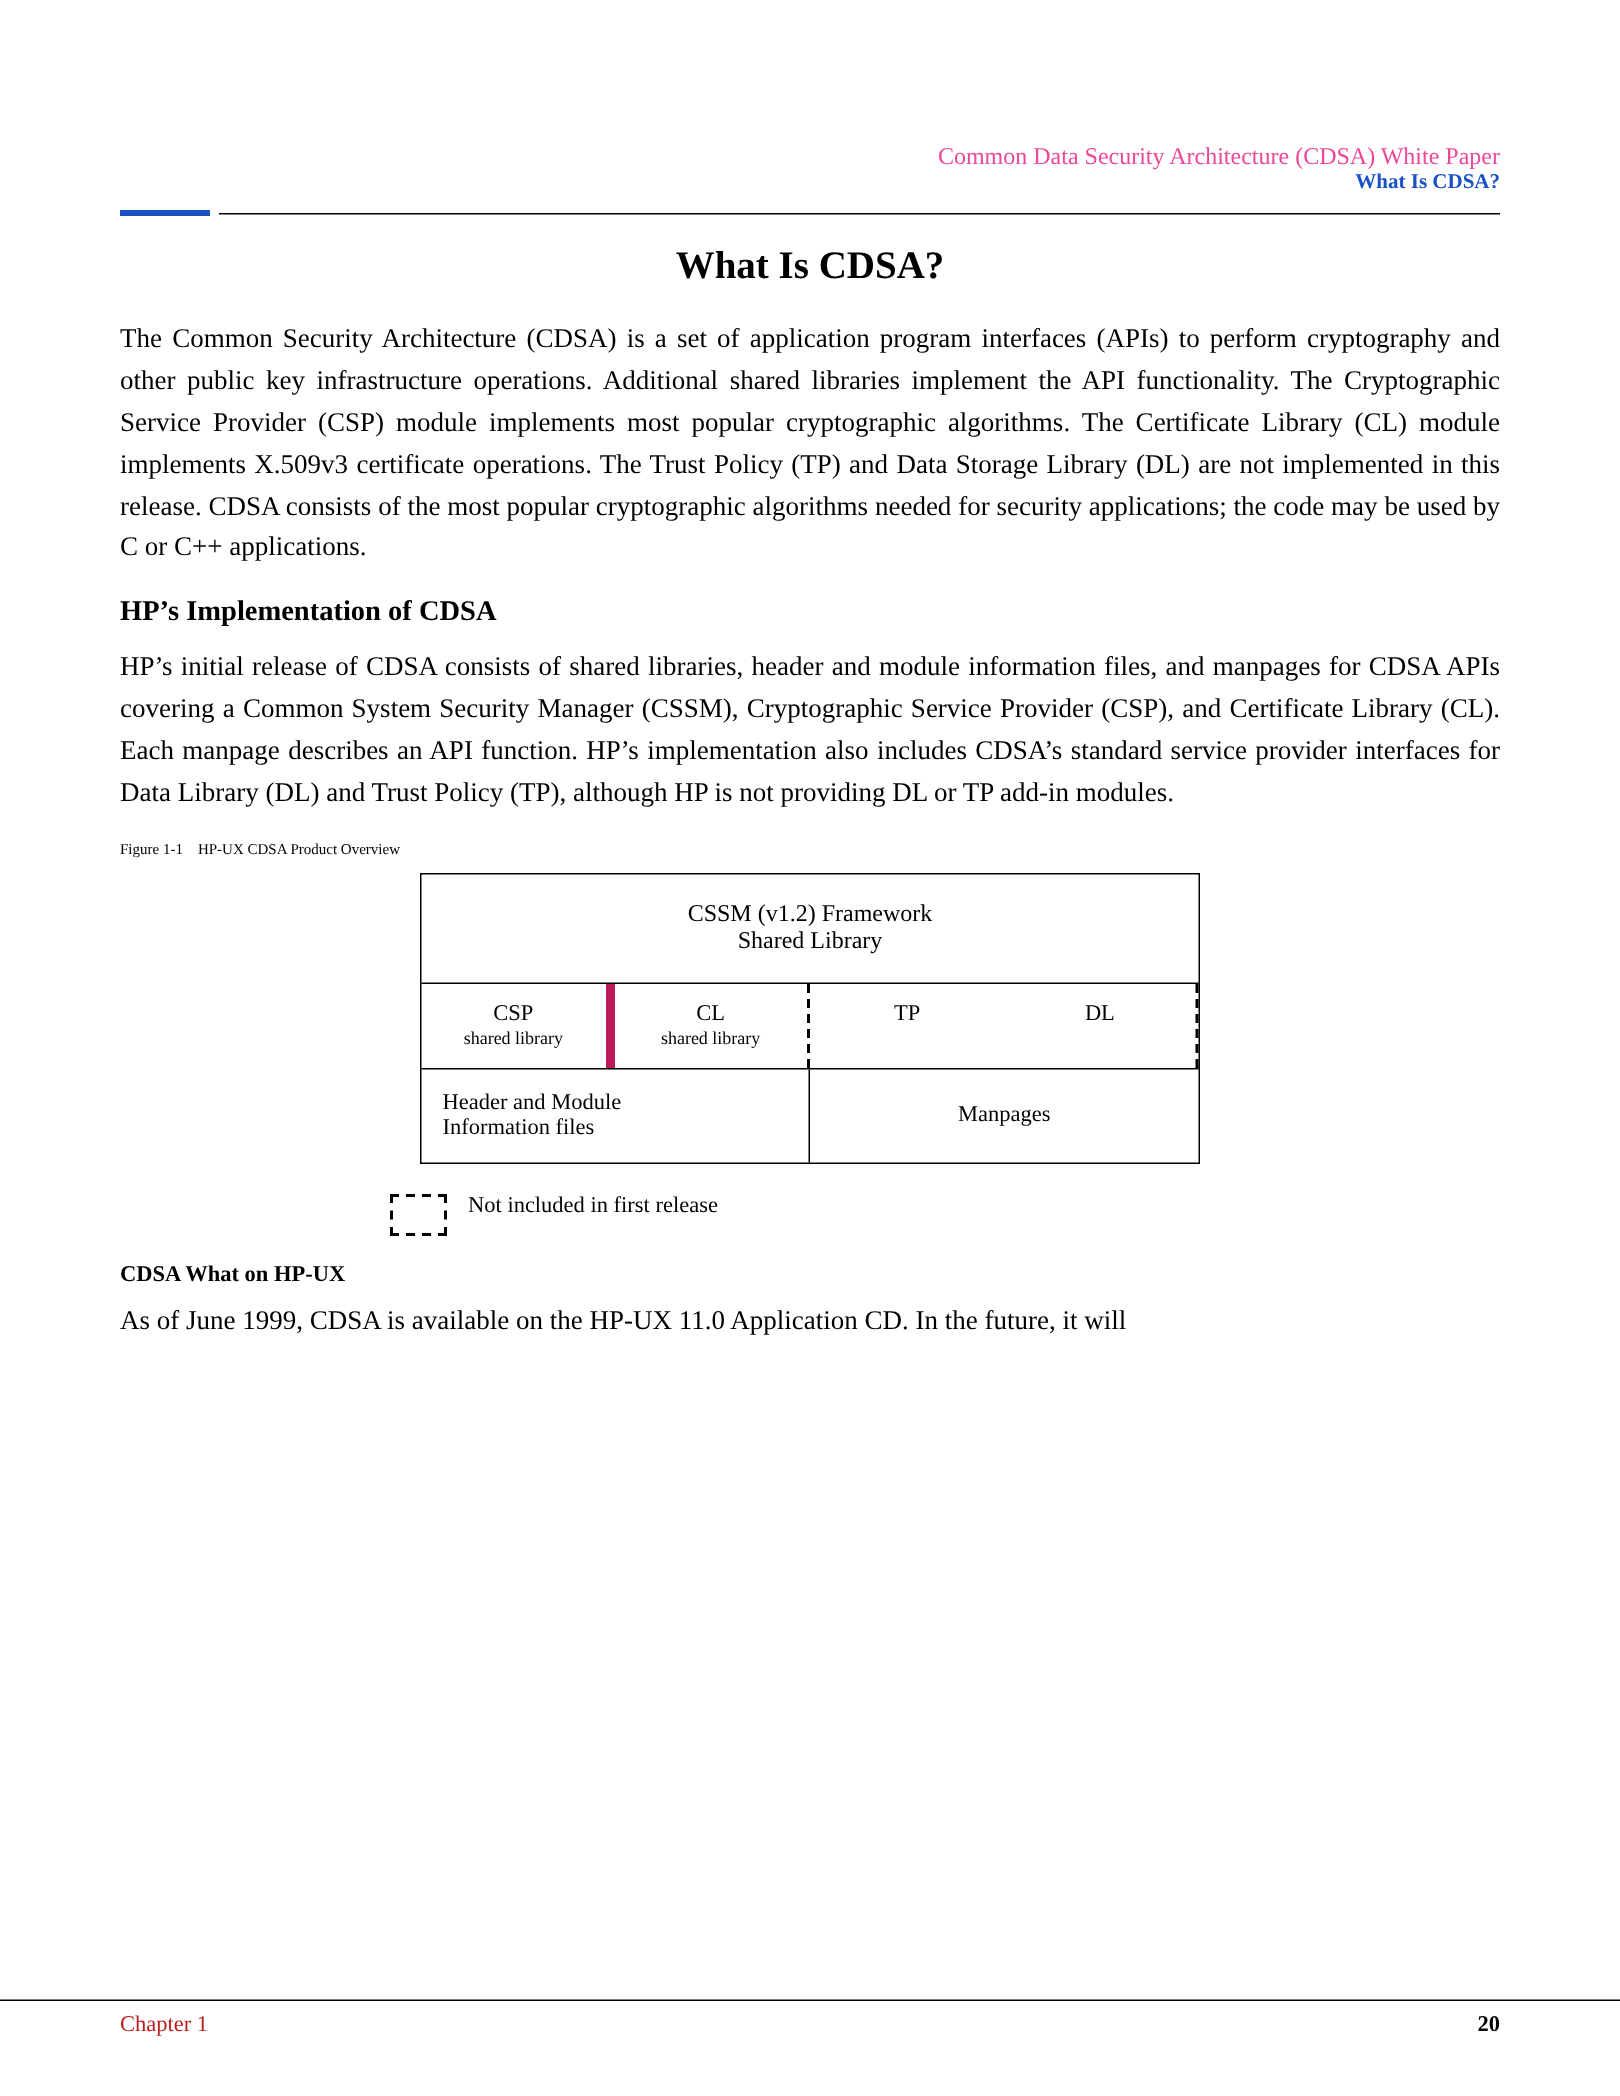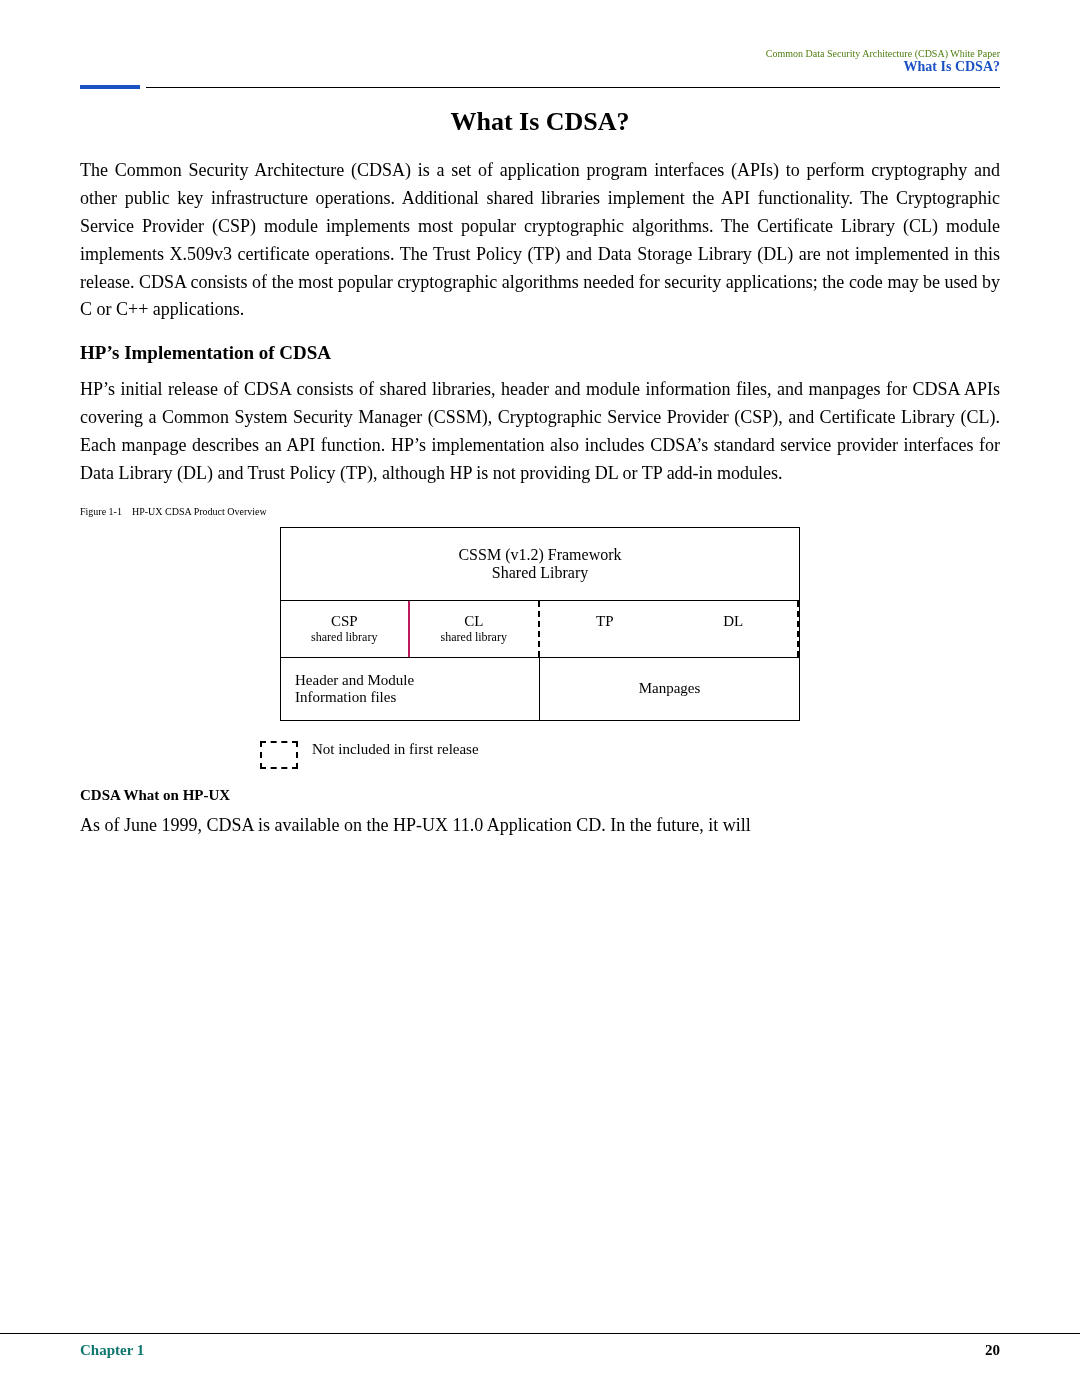--- a/index.html
+++ b/index.html
@@ -26,9 +26,10 @@
       margin-bottom: 10px;
     }
     .header-link {
-      color: #4d7c0f;
-      font-size: 10px;
+      color: #ec4899;
+      font-size: 16px;
       text-decoration: none;
+      margin-top: 48px;
     }
     .header-bold {
       color: #1a52c4;

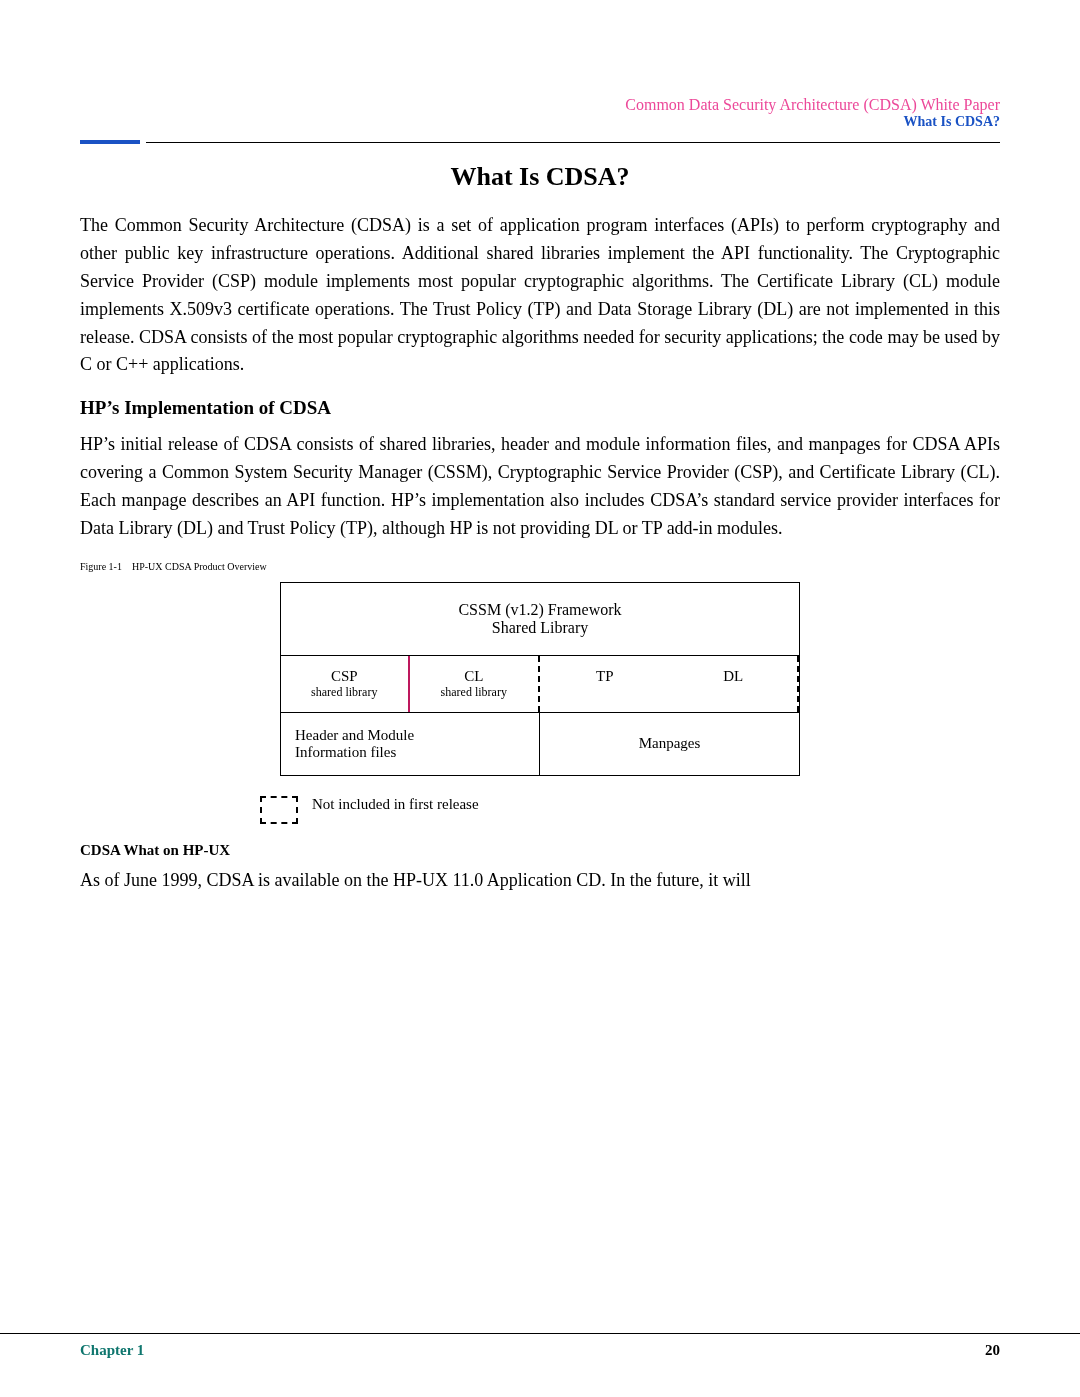--- a/index.html
+++ b/index.html
@@ -159,7 +159,7 @@
     }
     .cell-csp {
       width: 50%;
-      border-right: 2px solid #be185d;
+      border-right: 6px solid #be185d;
       padding: 12px 10px;
       text-align: center;
       font-size: 15px;

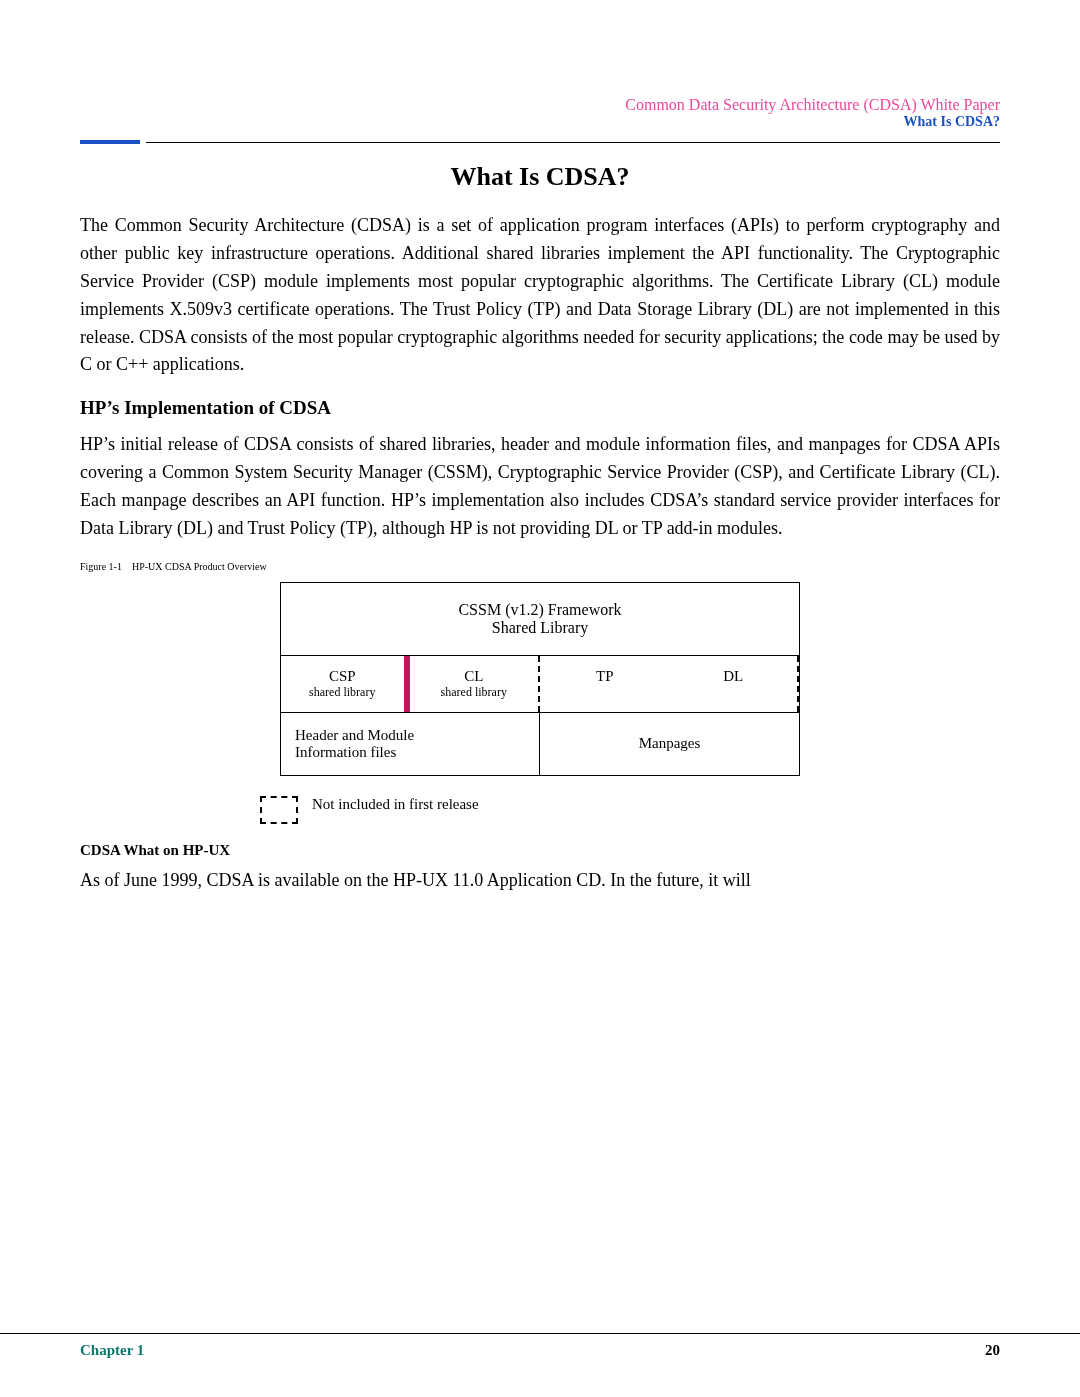--- a/index.html
+++ b/index.html
@@ -149,8 +149,8 @@
       padding-top: 8px;
     }
     .footer-chapter {
-      color: #0f766e;
-      font-weight: bold;
+      color: #b91c1c;
+      font-weight: normal;
       font-size: 15px;
     }
     .footer-page {

